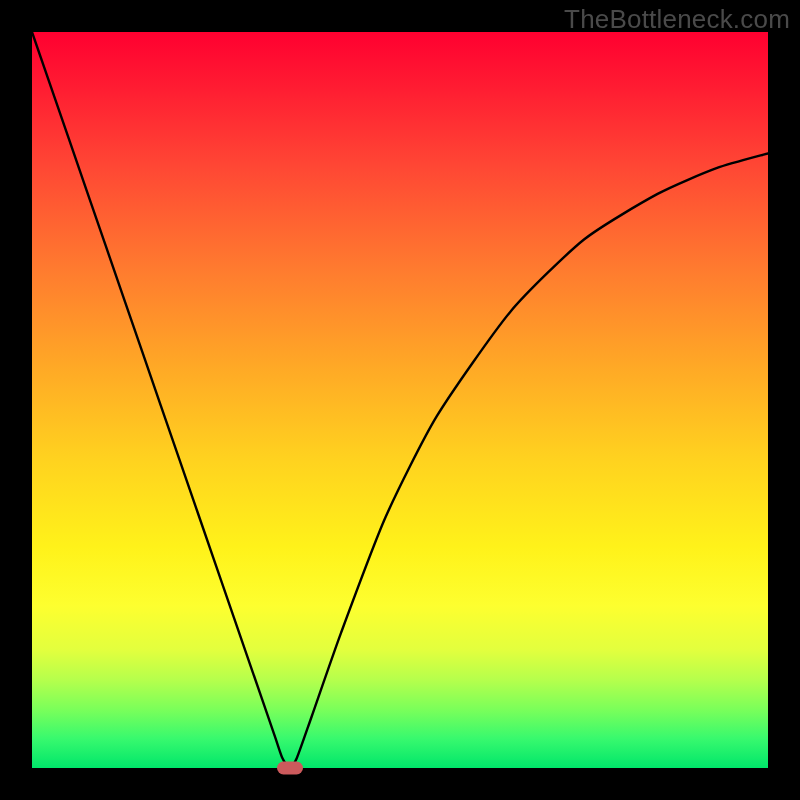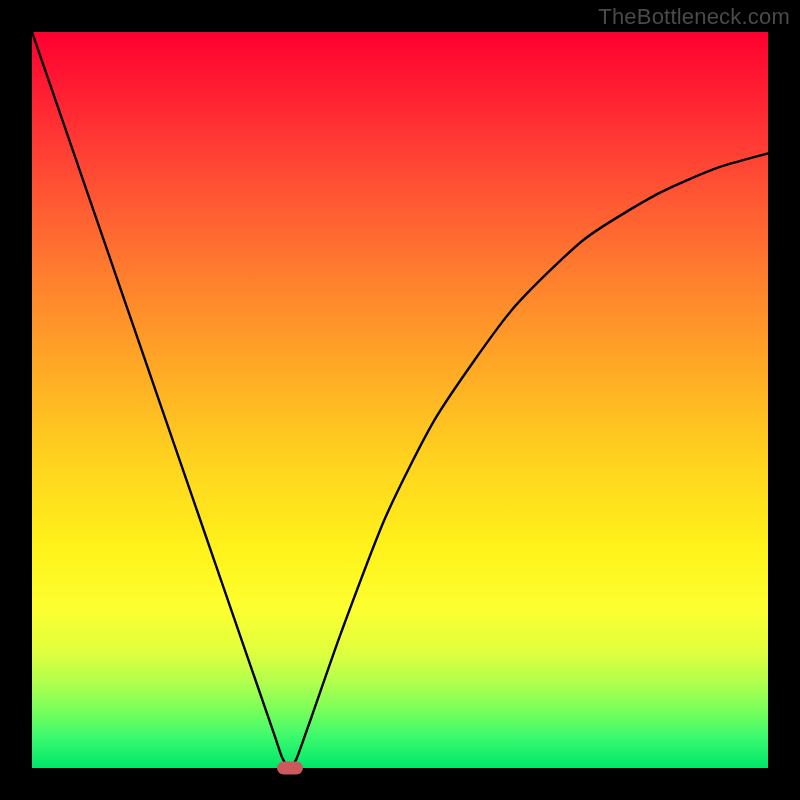--- a/index.html
+++ b/index.html
@@ -22,7 +22,7 @@
     top: 4px;
     right: 10px;
     color: #4a4a4a;
-    font-size: 22px;
+    font-size: 26px;
     font-weight: 500;
     letter-spacing: 0.2px;
     user-select: none;

